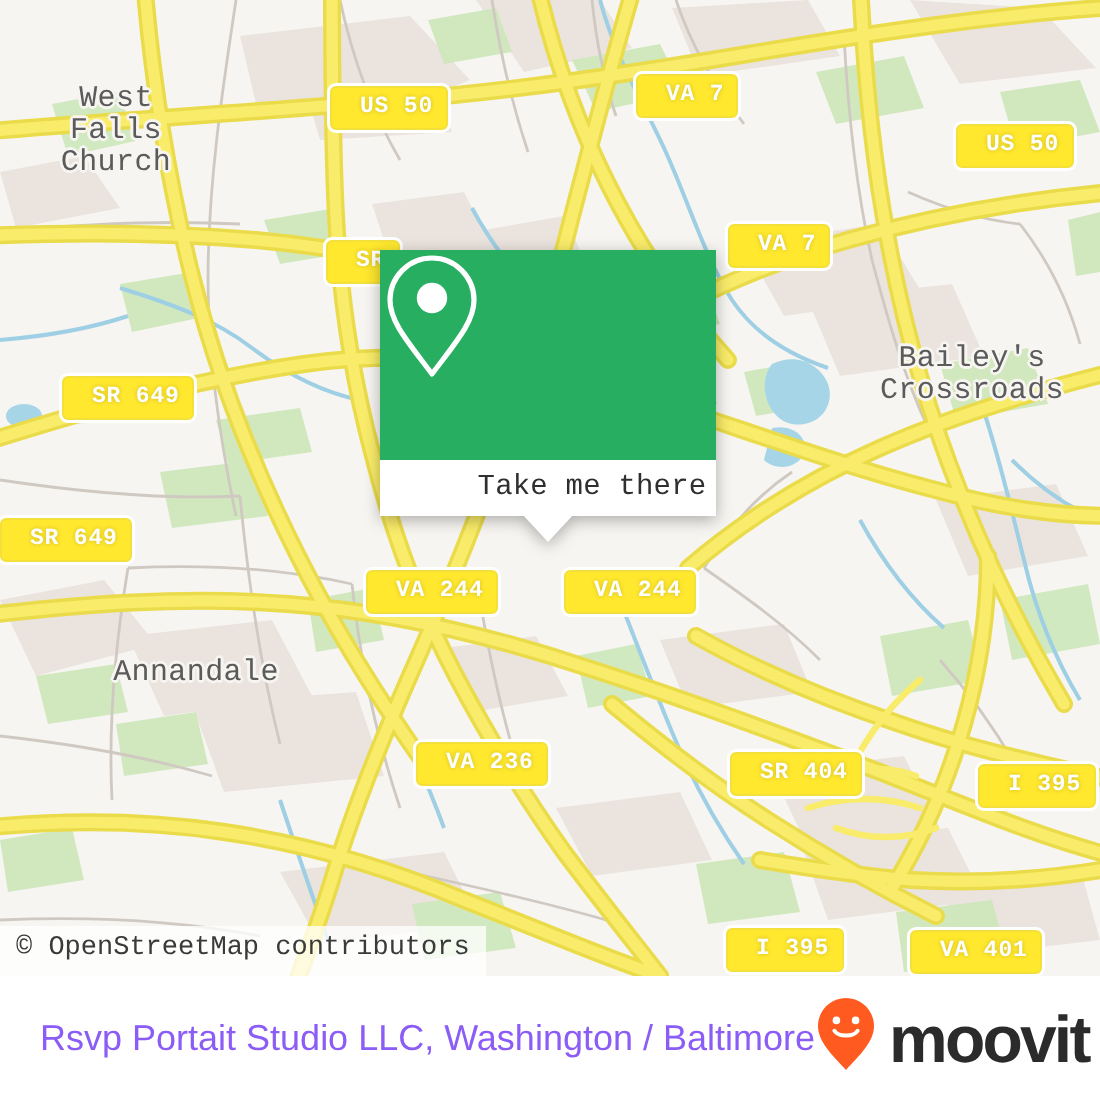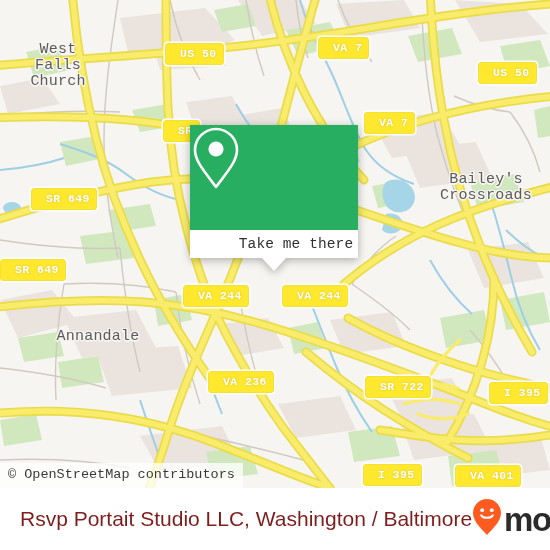--- a/index.html
+++ b/index.html
@@ -304,7 +304,7 @@
         <span>VA 236</span>
       </div>
     <div class="shield" style="left:365px;top:376px;">
-        <span>SR 722</span>
+        <span>SR 404</span>
       </div>
     <div class="shield" style="left:489px;top:382px;">
         <span>I 395</span>

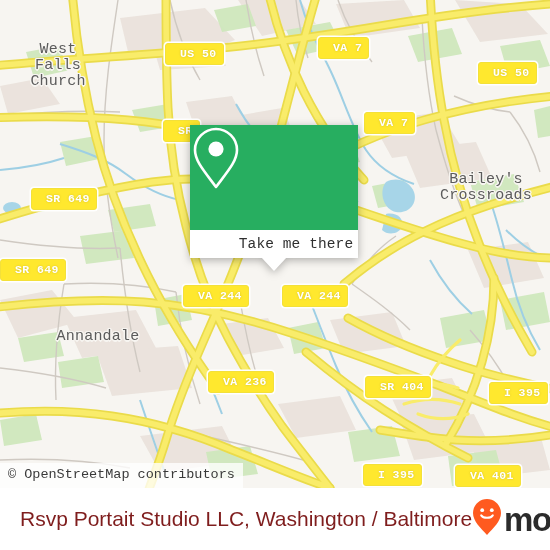--- a/index.html
+++ b/index.html
@@ -98,7 +98,7 @@
     padding:0 18px 0 20px;box-sizing:border-box;
   }
   .footer-title{
-    color:#7f1d1d;font-size:21px;line-height:22px;
+    color:#8b5cf6;font-size:18px;line-height:22px;
     white-space:nowrap;flex:1 1 auto;
   }
   .brand{display:flex;align-items:center;flex:0 0 auto;gap:2px;}

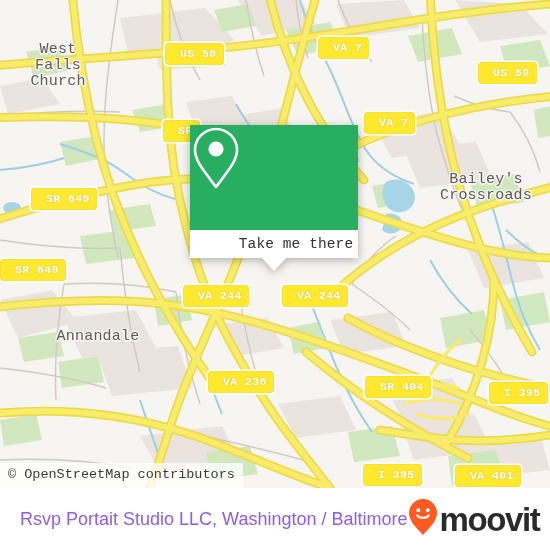--- a/index.html
+++ b/index.html
@@ -101,7 +101,7 @@
     color:#8b5cf6;font-size:18px;line-height:22px;
     white-space:nowrap;flex:1 1 auto;
   }
-  .brand{display:flex;align-items:center;flex:0 0 auto;gap:2px;}
+  .brand{display:flex;align-items:center;flex:0 0 auto;gap:7px;}
   .brand-pin{display:block;}
   .brand-word{
     color:#2b2b2b;font-size:33px;line-height:33px;font-weight:bold;

